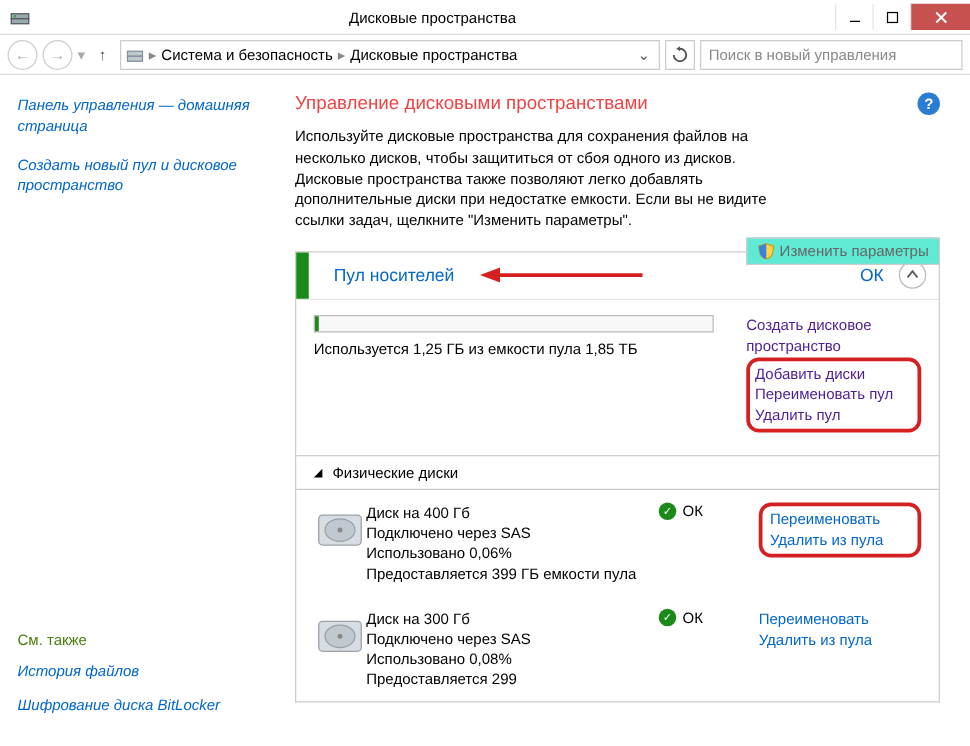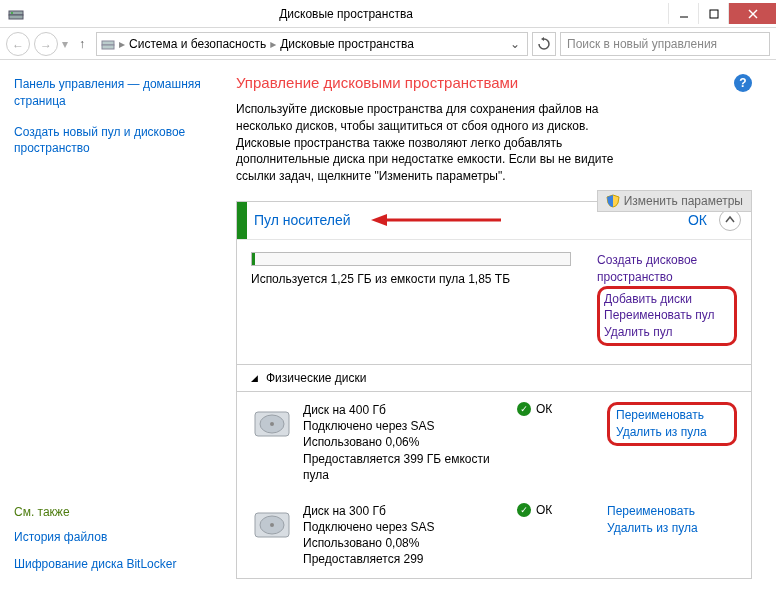--- a/index.html
+++ b/index.html
@@ -23,7 +23,7 @@
 
 .body-area { display: flex; height: calc(100% - 60px); }
 .sidebar { width: 220px; padding: 16px 14px; display: flex; flex-direction: column; position: relative; }
-.side-link { color: #0066cc; font-size: 12px; margin-bottom: 14px; line-height: 1.4; cursor: pointer; }
+.side-link { color: #0066cc; font-size: 12px; margin-bottom: 14px; line-height: 1.4; cursor: pointer; font-style: italic; }
 .side-bottom { position: absolute; bottom: 10px; left: 14px; right: 14px; }
 .side-heading { color: #4d7c0f; font-size: 12px; margin-bottom: 10px; }
 

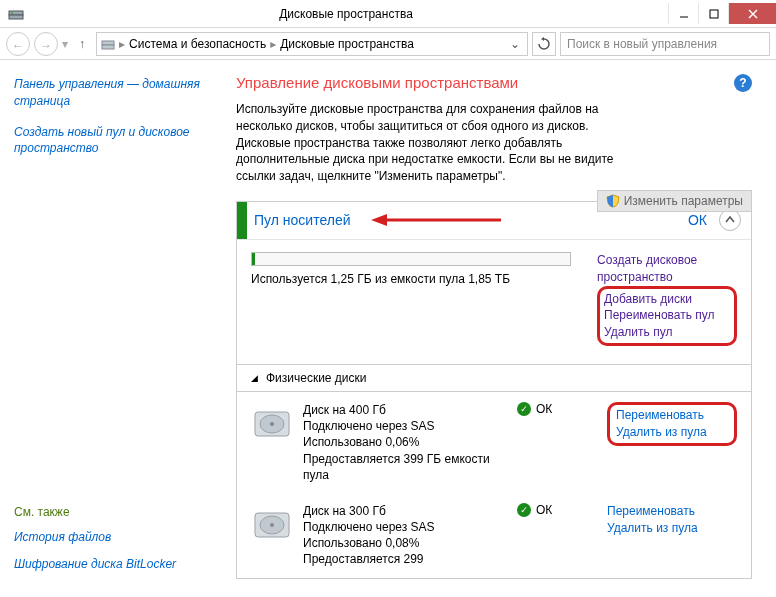--- a/index.html
+++ b/index.html
@@ -141,7 +141,7 @@
   <div class="main">
     <div class="help-icon">?</div>
     <div class="main-title">Управление дисковыми пространствами</div>
-    <div class="main-desc">Используйте дисковые пространства для сохранения файлов на несколько дисков, чтобы защититься от сбоя одного из дисков. Дисковые пространства также позволяют легко добавлять дополнительные диска при недостатке емкости. Если вы не видите ссылки задач, щелкните "Изменить параметры".</div>
+    <div class="main-desc">Используйте дисковые пространства для сохранения файлов на несколько дисков, чтобы защититься от сбоя одного из дисков. Дисковые пространства также позволяют легко добавлять дополнительные диски при недостатке емкости. Если вы не видите ссылки задач, щелкните "Изменить параметры".</div>
     <div class="change-params">
       <span class="shield">
           <svg viewBox="0 0 14 14">

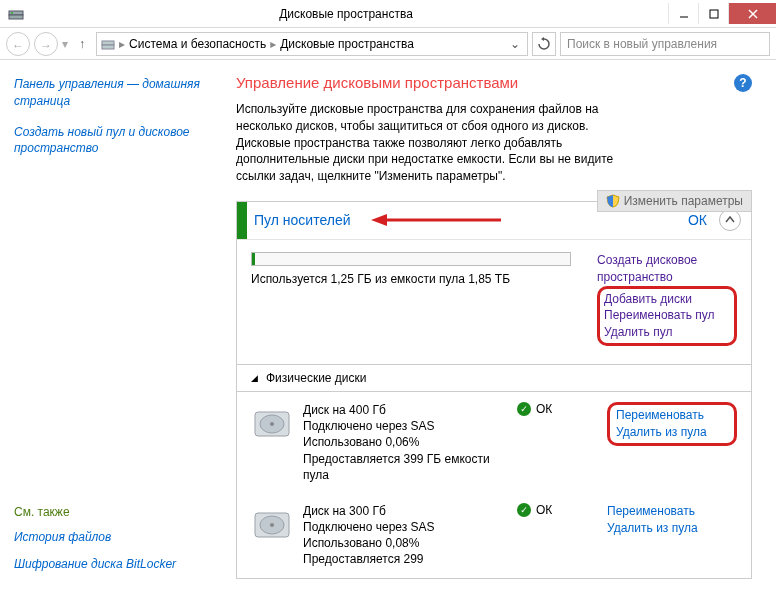--- a/index.html
+++ b/index.html
@@ -31,7 +31,7 @@
 .help-icon { position: absolute; top: 14px; right: 24px; width: 18px; height: 18px; border-radius: 50%; background: #2b7cd3; color: #fff; display: flex; align-items: center; justify-content: center; font-weight: bold; font-size: 12px; }
 .main-title { color: #ef4444; font-size: 15px; margin-bottom: 10px; }
 .main-desc { color: #000; font-size: 12px; line-height: 1.4; margin-bottom: 4px; max-width: 380px; }
-.change-params { position: absolute; right: 24px; top: 130px; border: 1px solid #ccc; background: #e5e5e5; padding: 3px 8px; display: flex; align-items: center; gap: 4px; color: #666; }
+.change-params { position: absolute; right: 24px; top: 130px; border: 1px solid #ccc; background: #5eead4; padding: 3px 8px; display: flex; align-items: center; gap: 4px; color: #666; }
 .shield { width: 14px; height: 14px; }
 
 .pool-section { border: 1px solid #ccc; margin-top: 16px; }

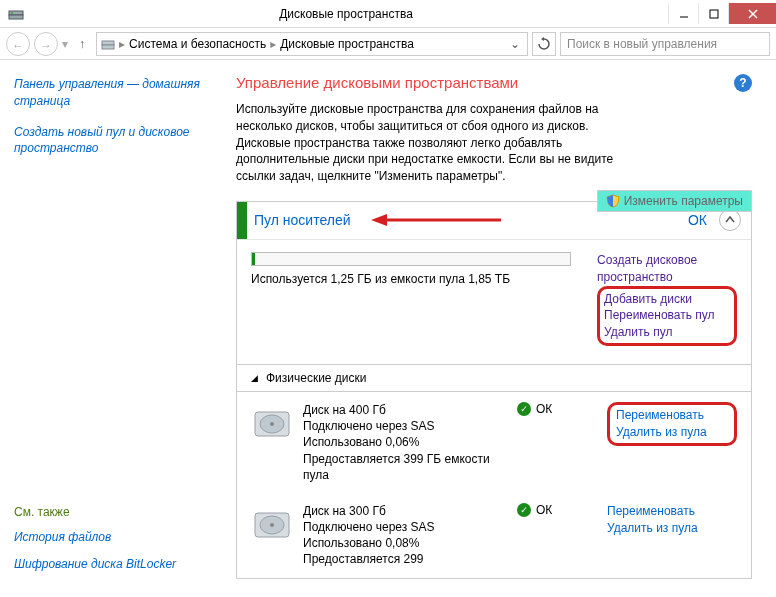--- a/index.html
+++ b/index.html
@@ -37,7 +37,7 @@
 .pool-section { border: 1px solid #ccc; margin-top: 16px; }
 .pool-header { display: flex; align-items: center; height: 38px; border-bottom: 1px solid #e5e5e5; }
 .pool-green { width: 10px; background: #1a8a1a; height: 100%; }
-.pool-title { color: #0066cc; font-size: 14px; margin-left: 7px; }
+.pool-title { color: #0066cc; font-size: 14px; margin-left: 20px; }
 .arrow-annot { margin-left: 20px; }
 .pool-status { margin-left: auto; color: #0066cc; margin-right: 12px; font-size: 14px; }
 .collapse-btn { width: 22px; height: 22px; border: 1px solid #bbb; border-radius: 50%; margin-right: 10px; display: flex; align-items: center; justify-content: center; }

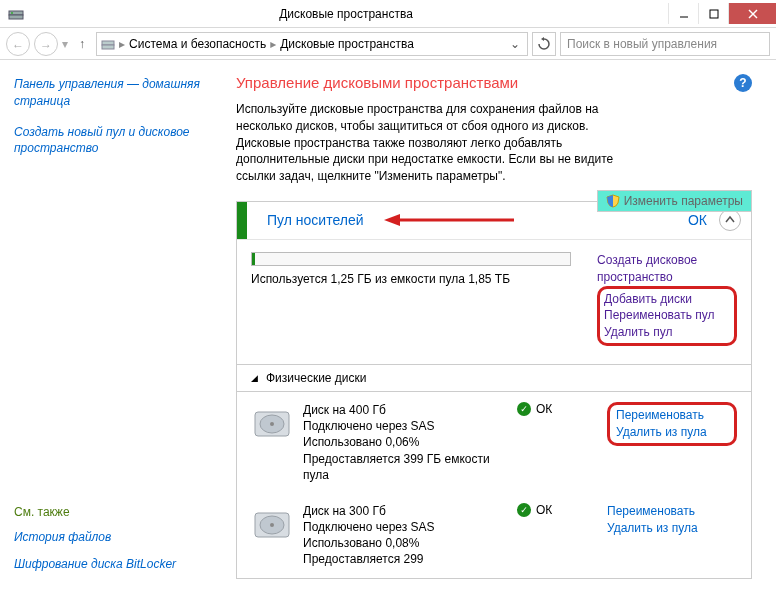--- a/index.html
+++ b/index.html
@@ -54,7 +54,7 @@
 .disks-header { border: 1px solid #ccc; border-left: none; border-right: none; padding: 6px 14px; font-size: 12px; display: flex; align-items: center; gap: 8px; margin-top: 6px; }
 .tri { font-size: 9px; }
 
-.disk-row { display: flex; padding: 10px 14px; gap: 10px; }
+.disk-row { display: flex; padding: 10px 14px; }
 .disk-icon { width: 42px; height: 42px; }
 .disk-info { flex: 1; font-size: 12px; line-height: 1.35; }
 .disk-status { width: 80px; display: flex; align-items: flex-start; gap: 5px; font-size: 12px; }

